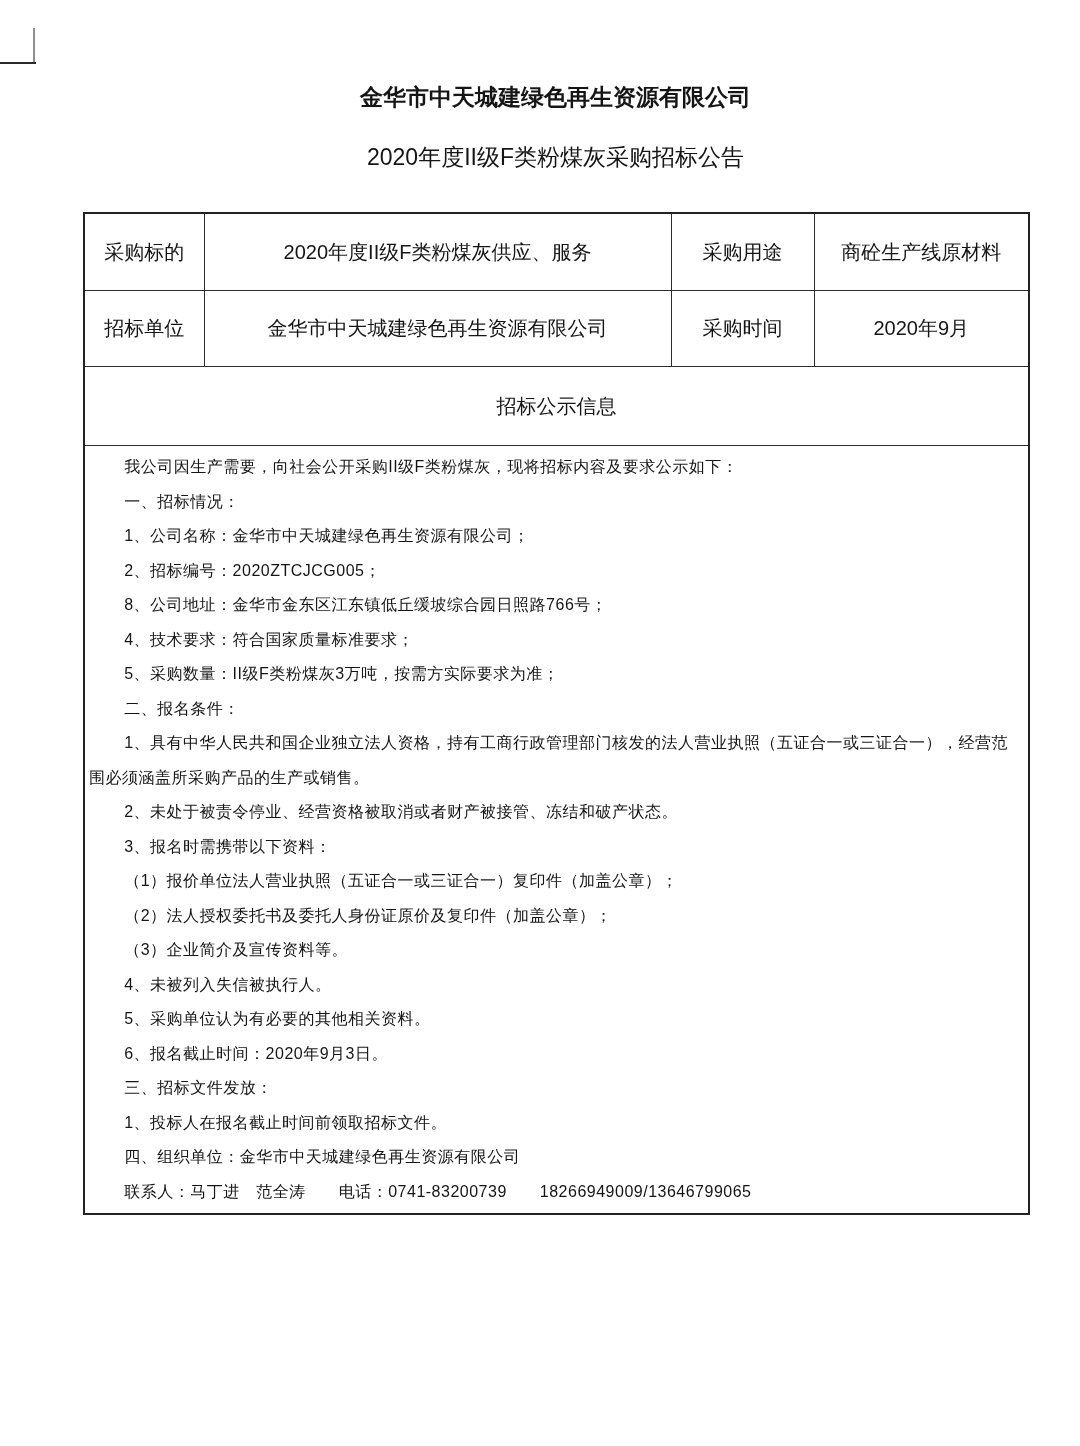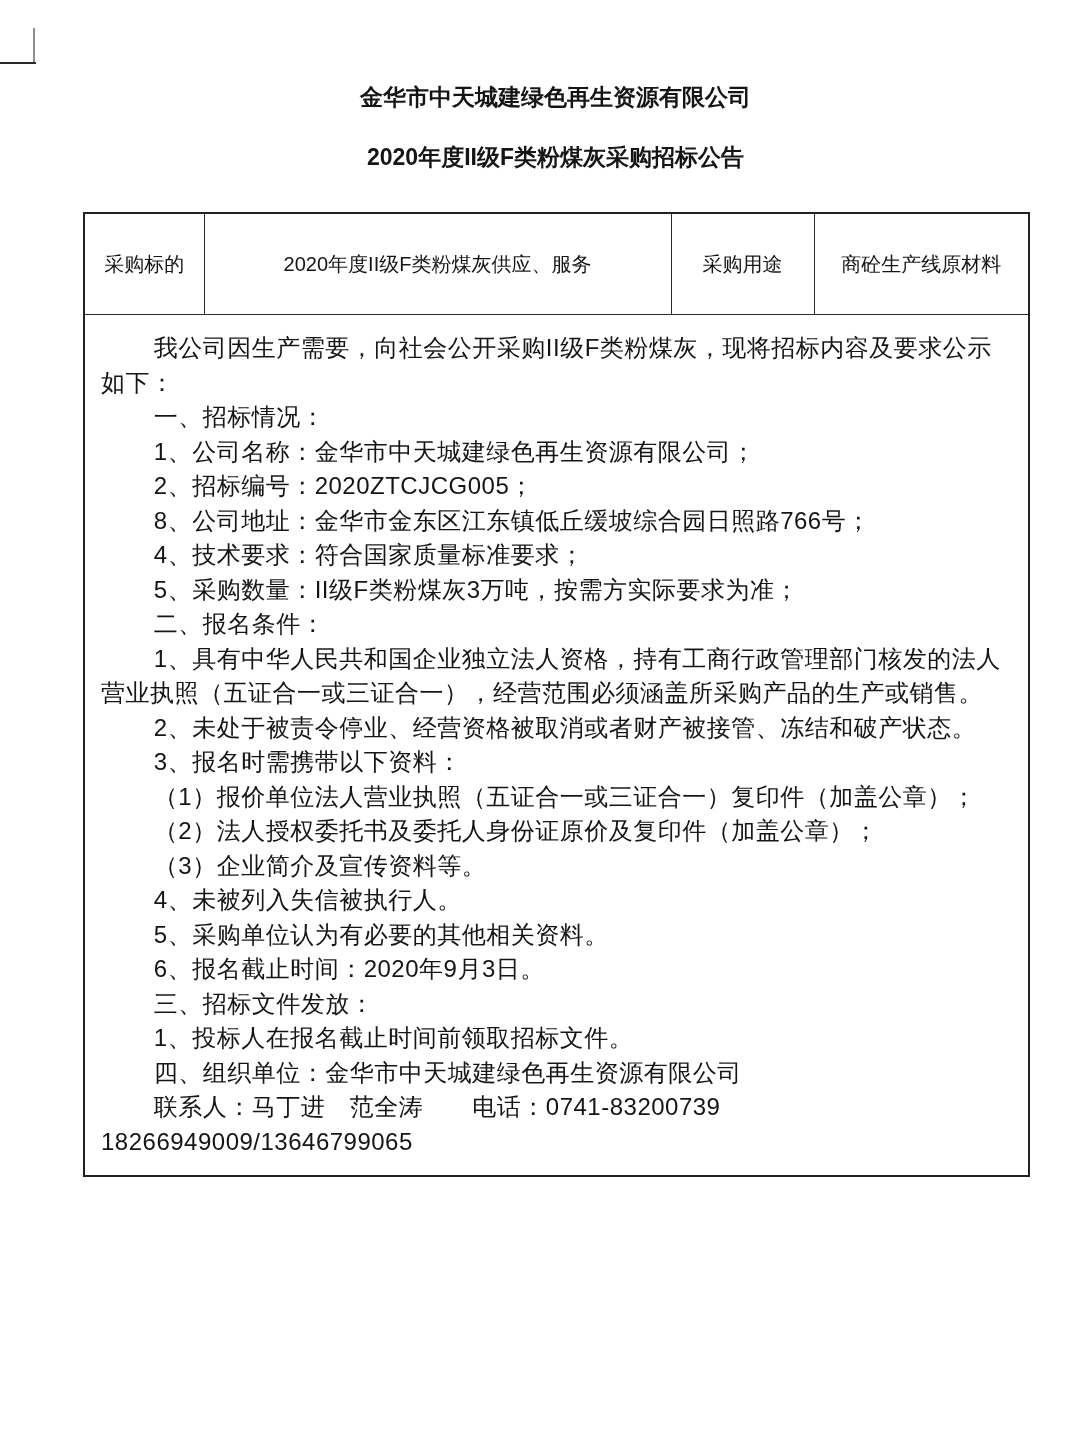--- a/index.html
+++ b/index.html
@@ -25,7 +25,7 @@
   }
   .doc-subtitle {
     position: absolute; left: 0; right: 0; top: 144px;
-    font-size: 23px; font-weight: bold; line-height: 26px; margin: 0;
+    font-size: 23px; font-weight: normal; line-height: 26px; margin: 0;
   }
 
   table.doc-table {

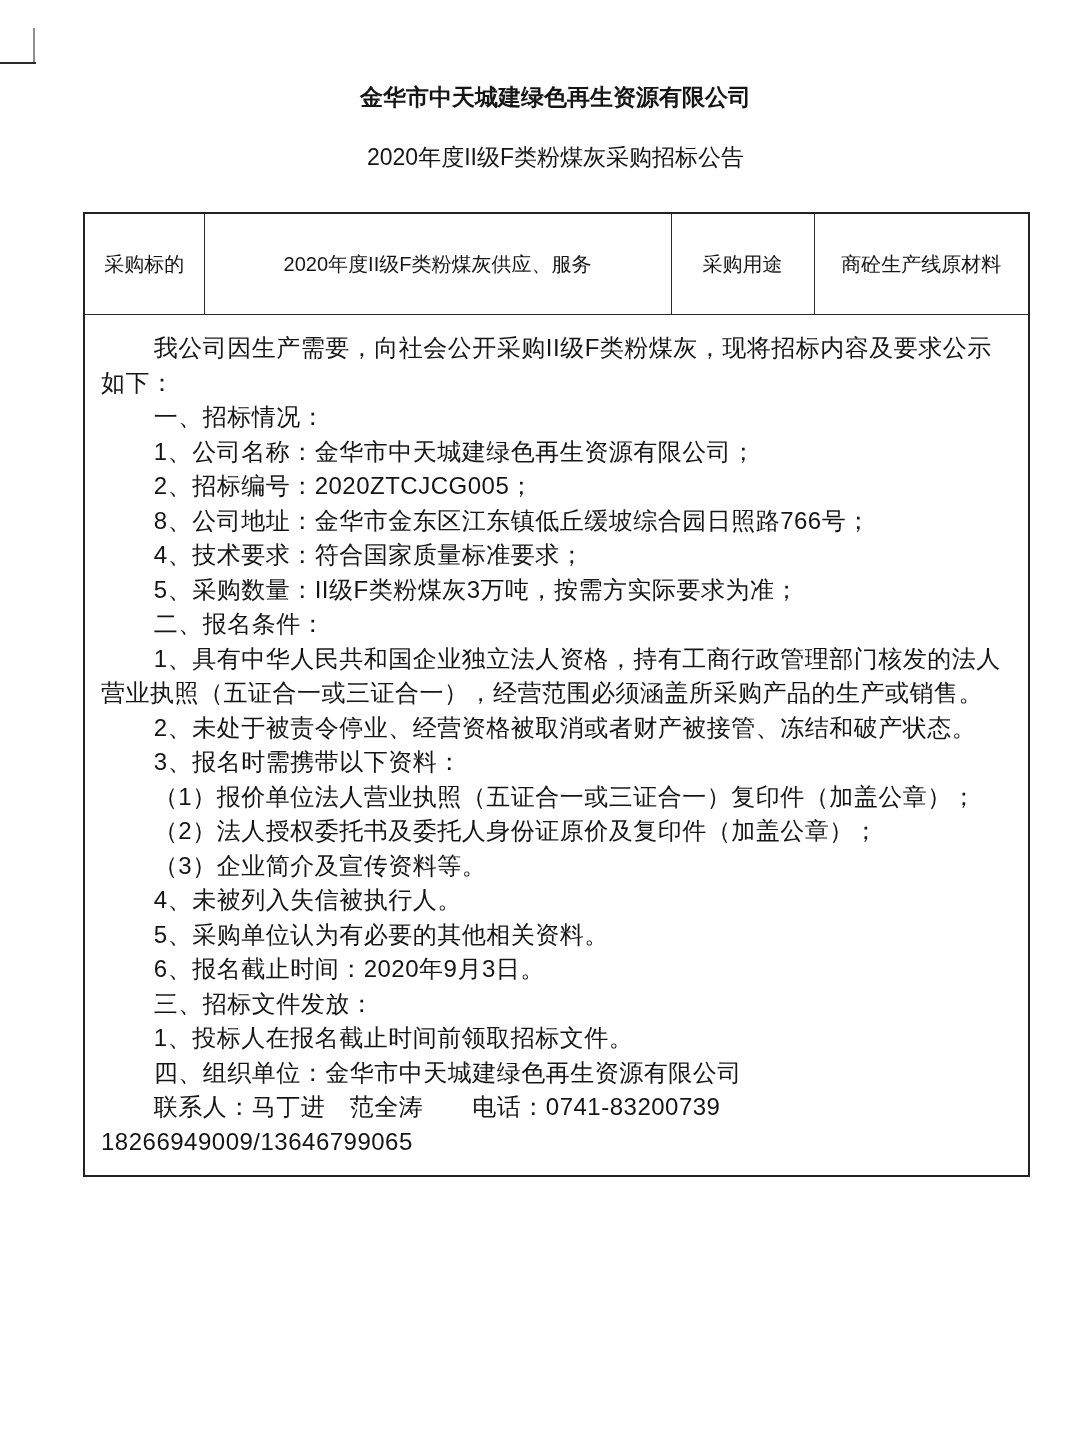--- a/index.html
+++ b/index.html
@@ -37,7 +37,7 @@
   }
   table.doc-table td {
     border: 1px solid #2b2b2b;
-    padding: 16px;
+    padding: 4px;
     vertical-align: middle;
   }
   table.doc-table { border: 2px solid #222222; }

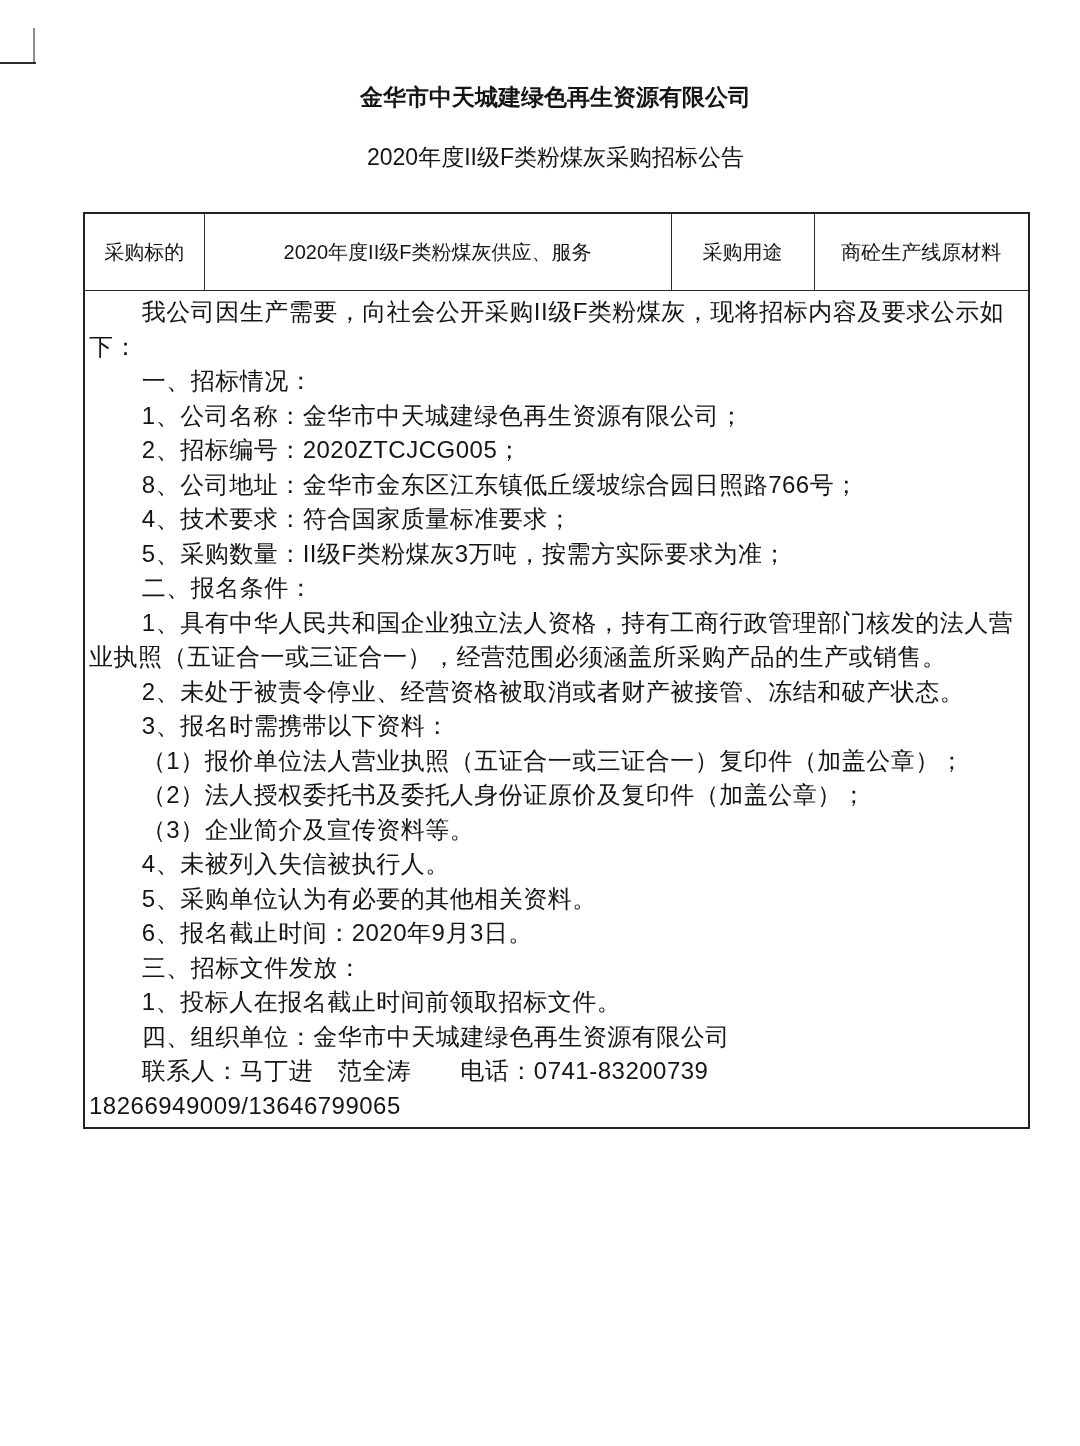--- a/index.html
+++ b/index.html
@@ -95,6 +95,12 @@
         <td class="hcell">采购用途</td>
         <td class="hcell">商砼生产线原材料</td>
       </tr>
+      <tr class="r2">
+        <td class="hcell">招标单位</td>
+        <td class="hcell">金华市中天城建绿色再生资源有限公司</td>
+        <td class="hcell">采购时间</td>
+        <td class="hcell">2020年9月</td>
+      </tr>
       <tr>
         <td class="body-cell" colspan="4">
             <p class="para">我公司因生产需要，向社会公开采购II级F类粉煤灰，现将招标内容及要求公示如下：</p>

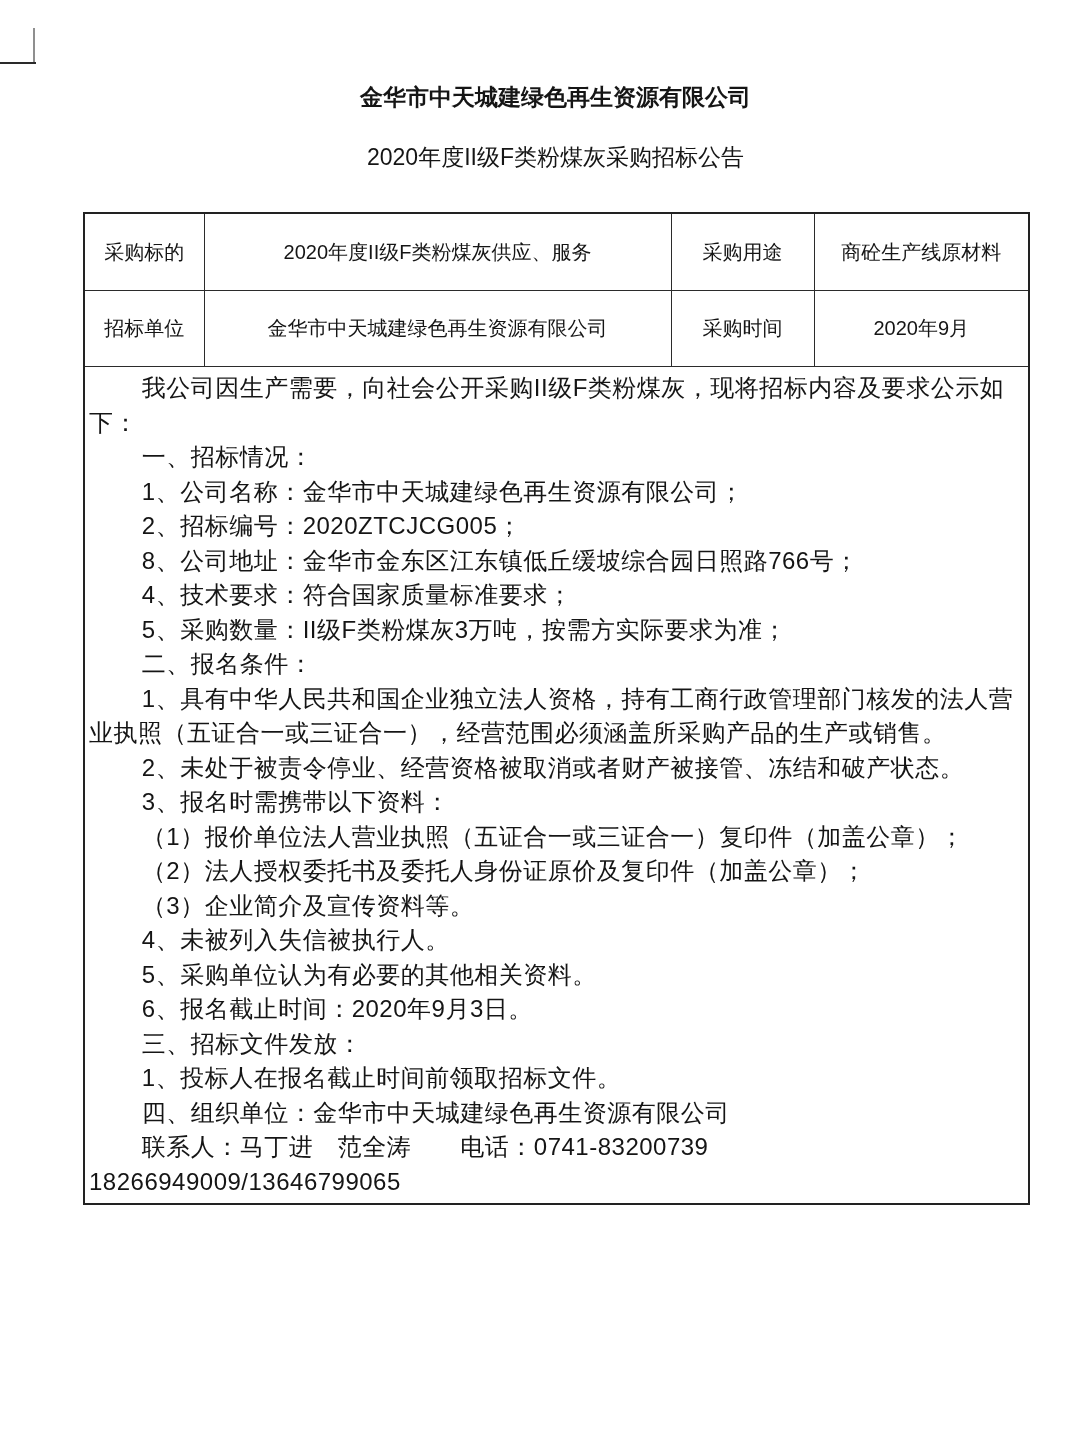--- a/index.html
+++ b/index.html
@@ -101,6 +101,9 @@
         <td class="hcell">采购时间</td>
         <td class="hcell">2020年9月</td>
       </tr>
+      <tr class="r3">
+        <td class="hcell" colspan="4">招标公示信息</td>
+      </tr>
       <tr>
         <td class="body-cell" colspan="4">
             <p class="para">我公司因生产需要，向社会公开采购II级F类粉煤灰，现将招标内容及要求公示如下：</p>

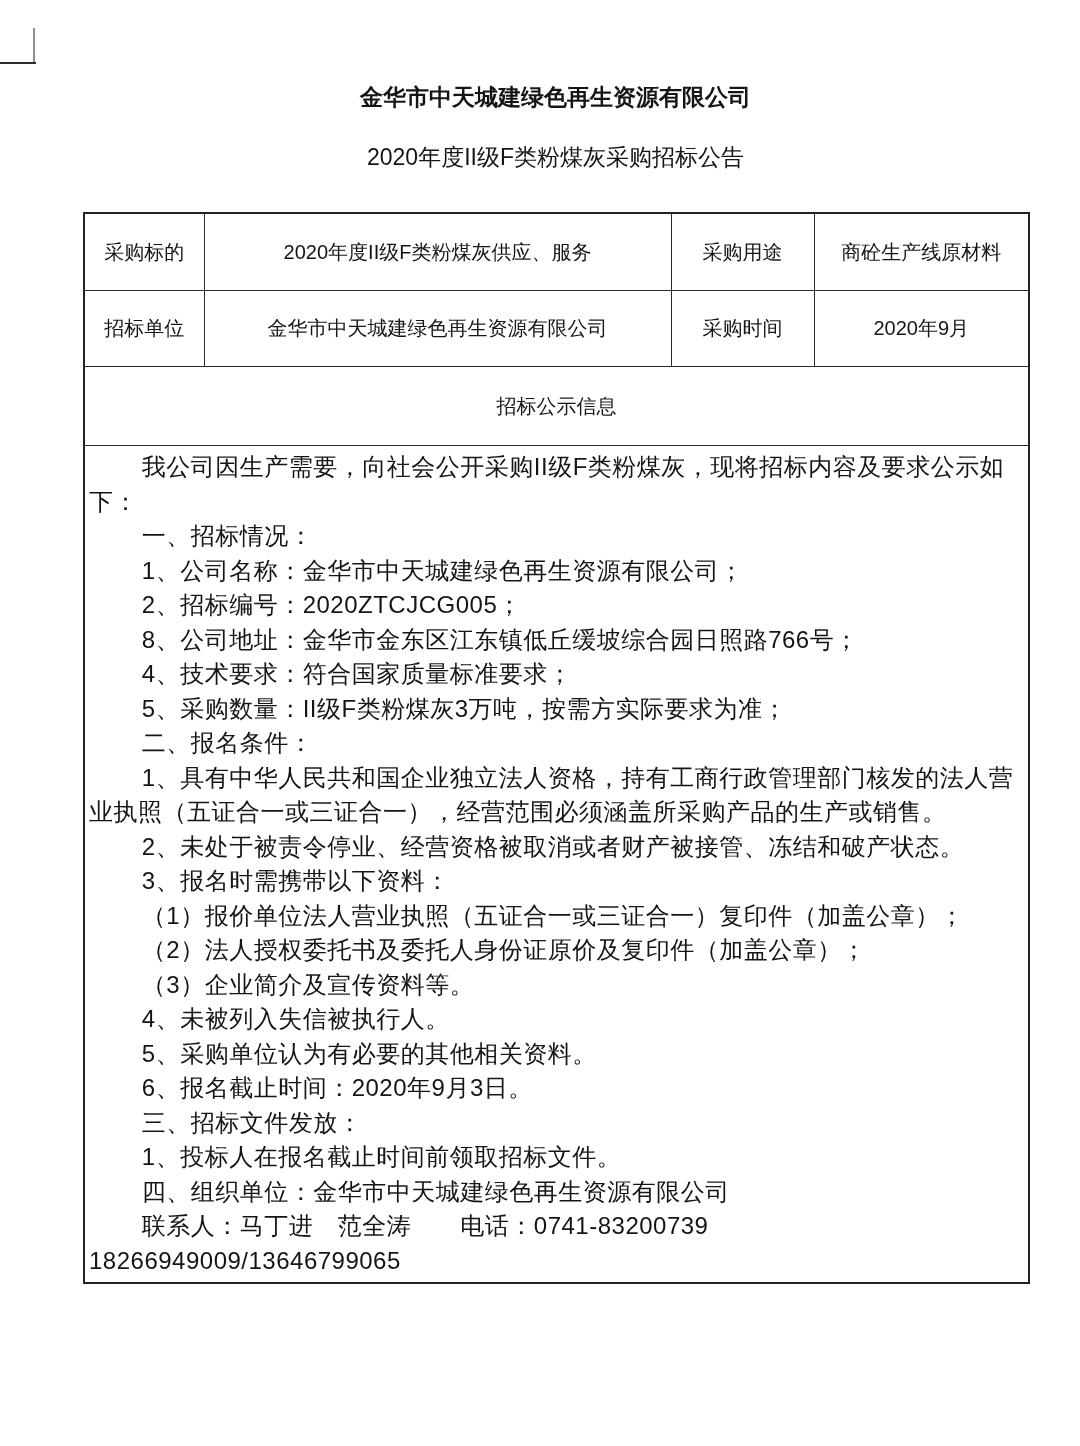--- a/index.html
+++ b/index.html
@@ -59,7 +59,7 @@
   }
   .para {
     margin: 0;
-    font-size: 24px;
+    font-size: 16px;
     line-height: 34.5px;
     text-indent: 2.2em;
     letter-spacing: 0.5px;

